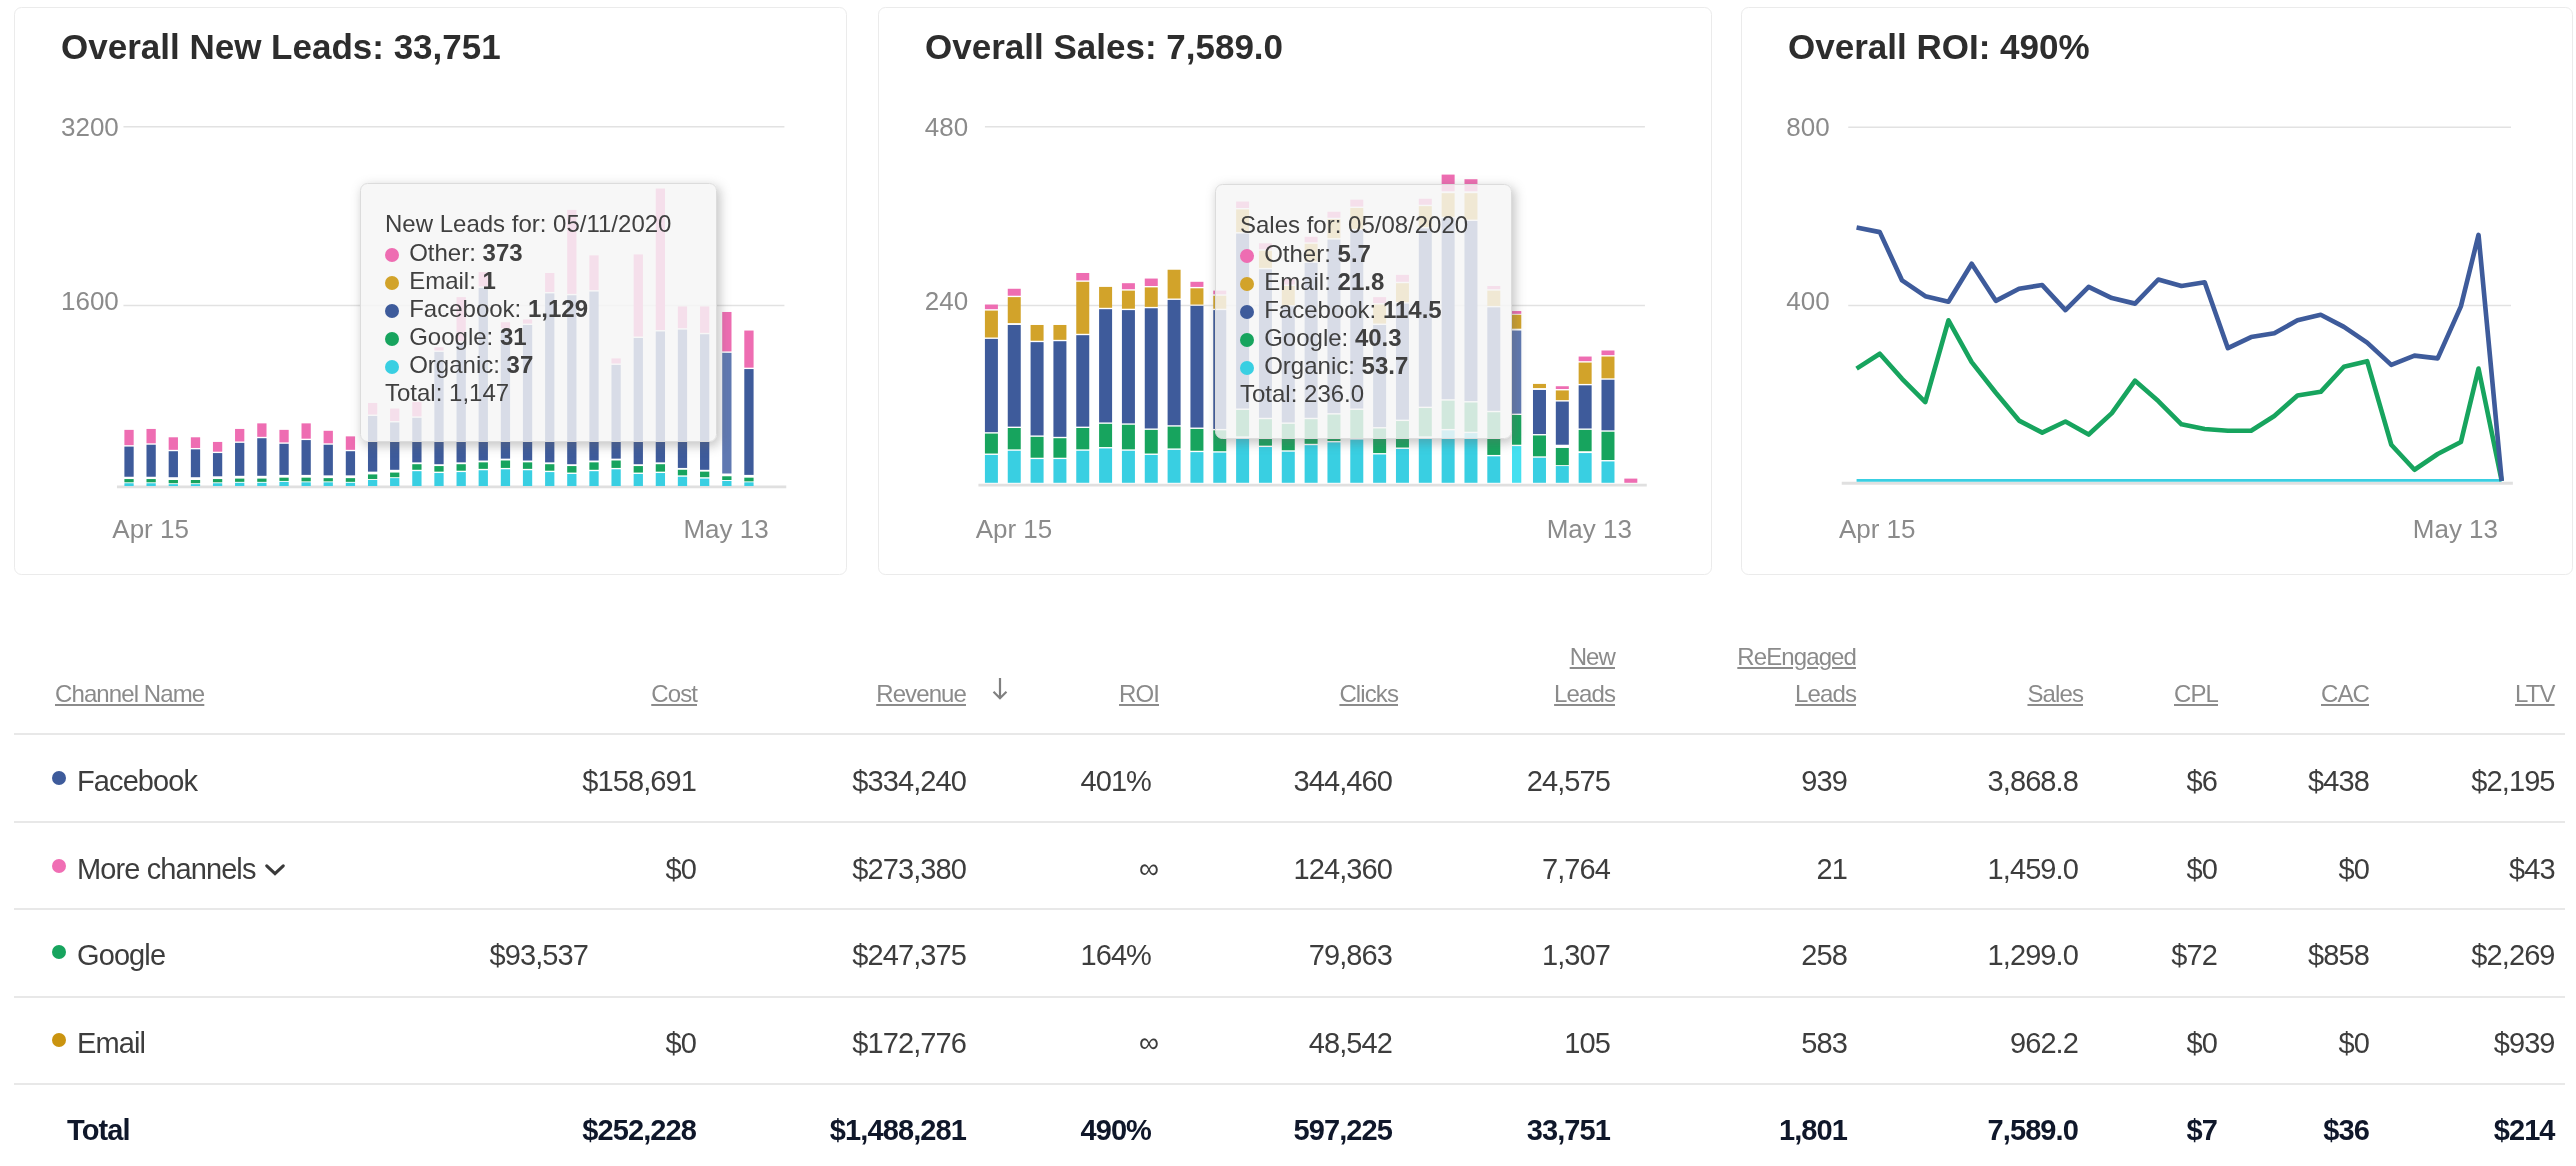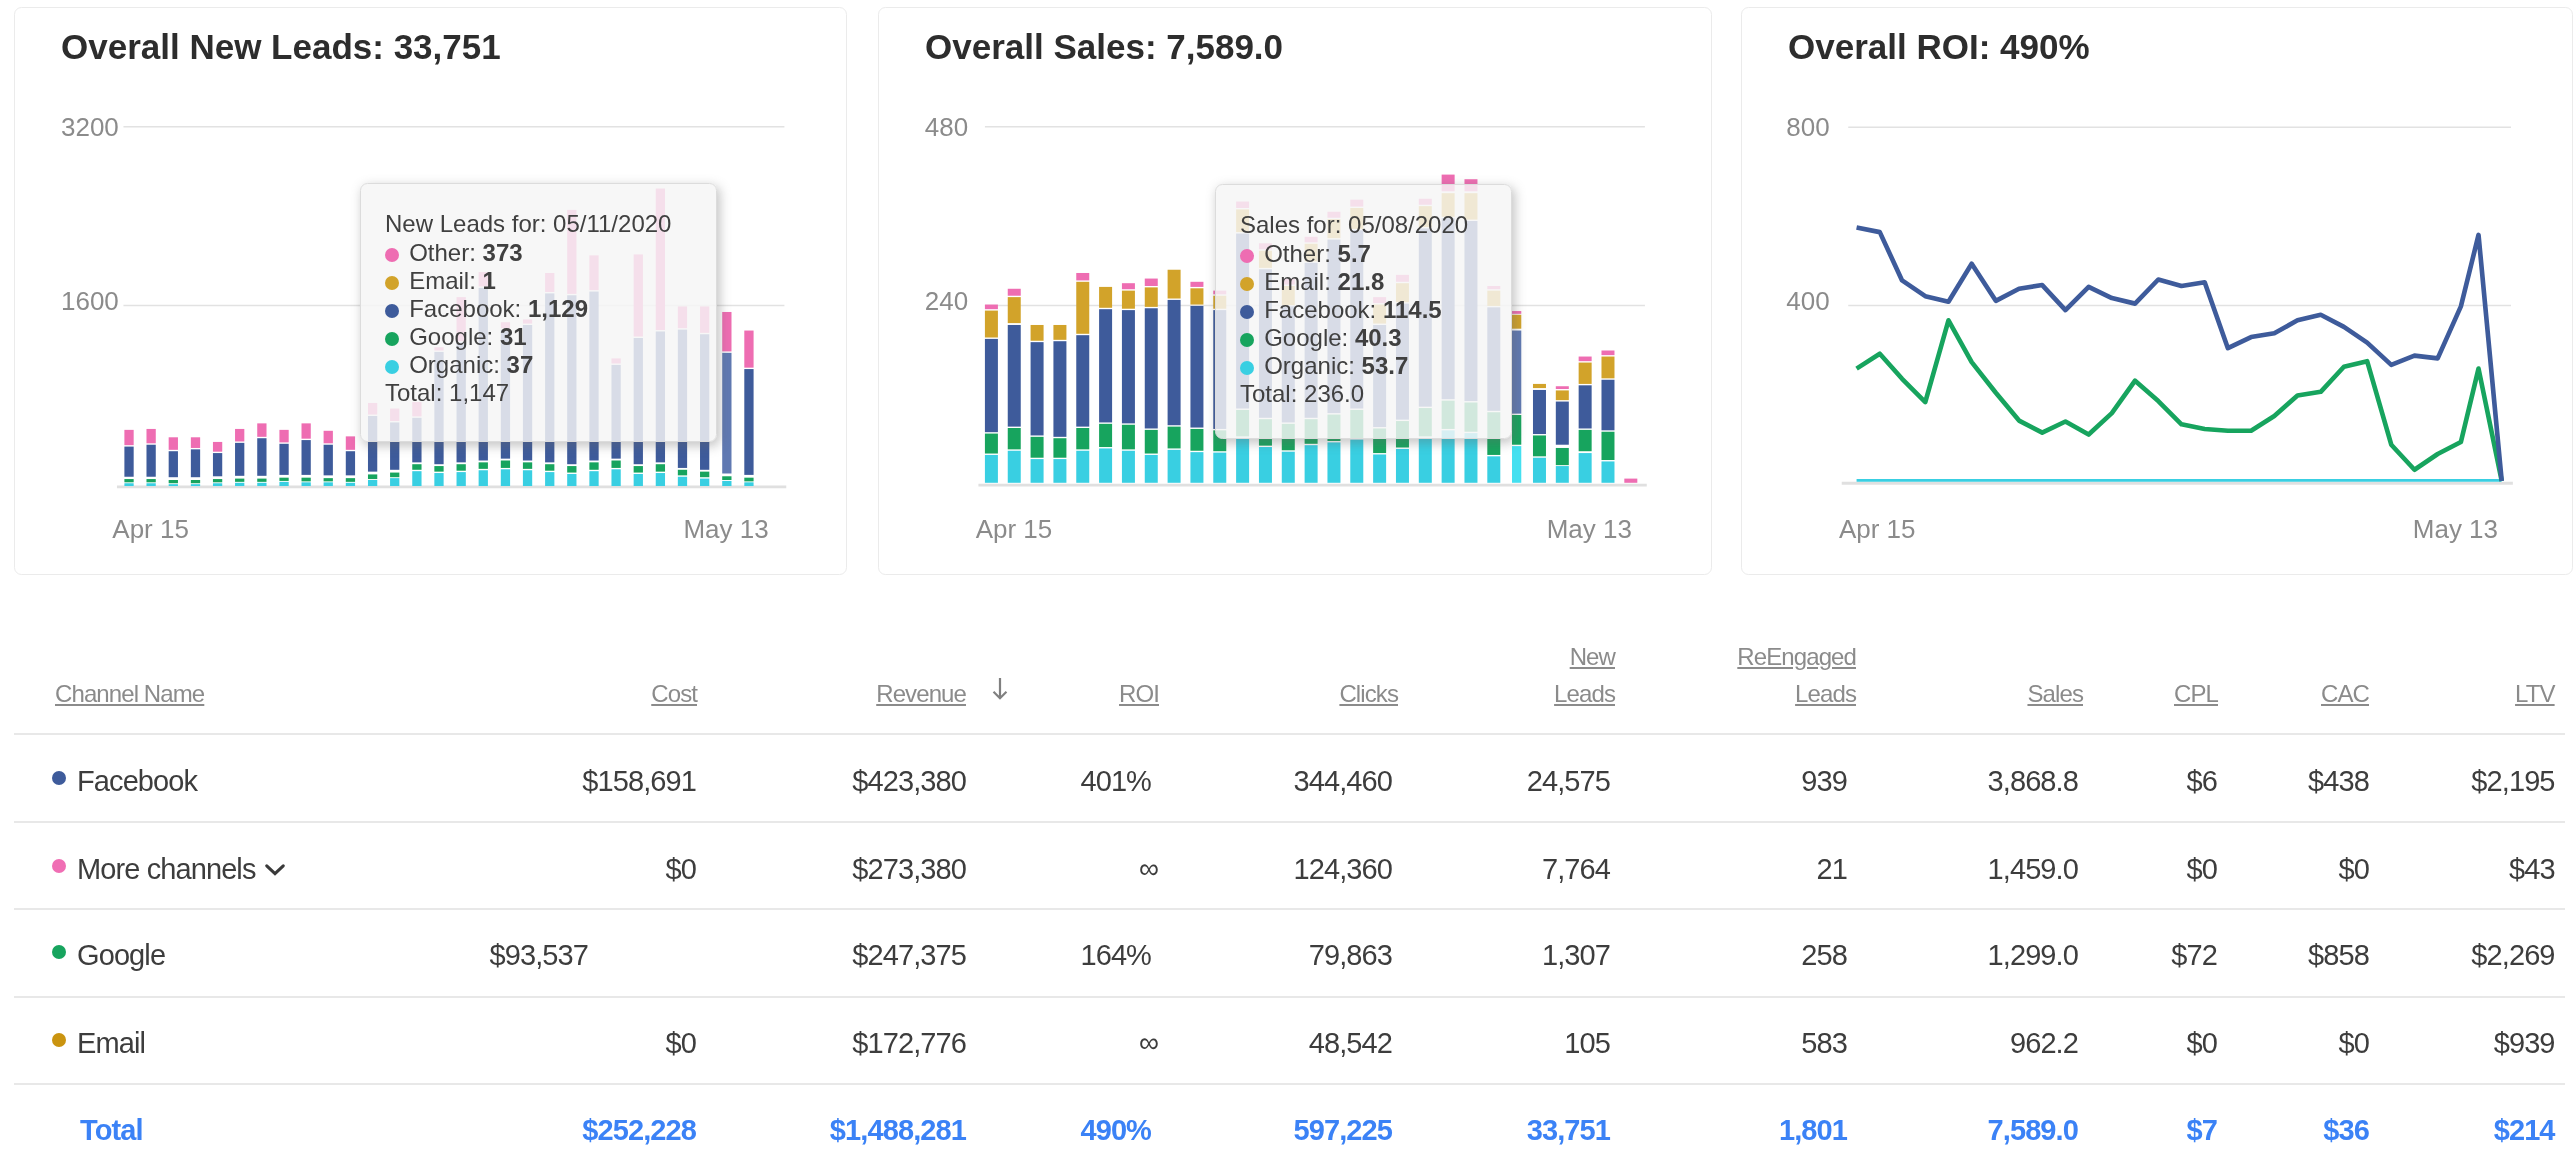--- a/index.html
+++ b/index.html
@@ -345,7 +345,7 @@
 <div style="position:absolute;left:52px;top:771px;width:14px;height:14px;border-radius:50%;background:#3e5b9b"></div>
 <div class="td" style="left:77px;top:766px">Facebook</div>
 <div class="td tdr" style="right:1880px;top:766px;">$158,691</div>
-<div class="td tdr" style="right:1610px;top:766px;">$423,380</div>
+<div class="td tdr" style="right:1610px;top:766px;">$334,240</div>
 <div class="td tdr" style="right:1425px;top:766px;">401%</div>
 <div class="td tdr" style="right:1184px;top:766px;">344,460</div>
 <div class="td tdr" style="right:966px;top:766px;">24,575</div>

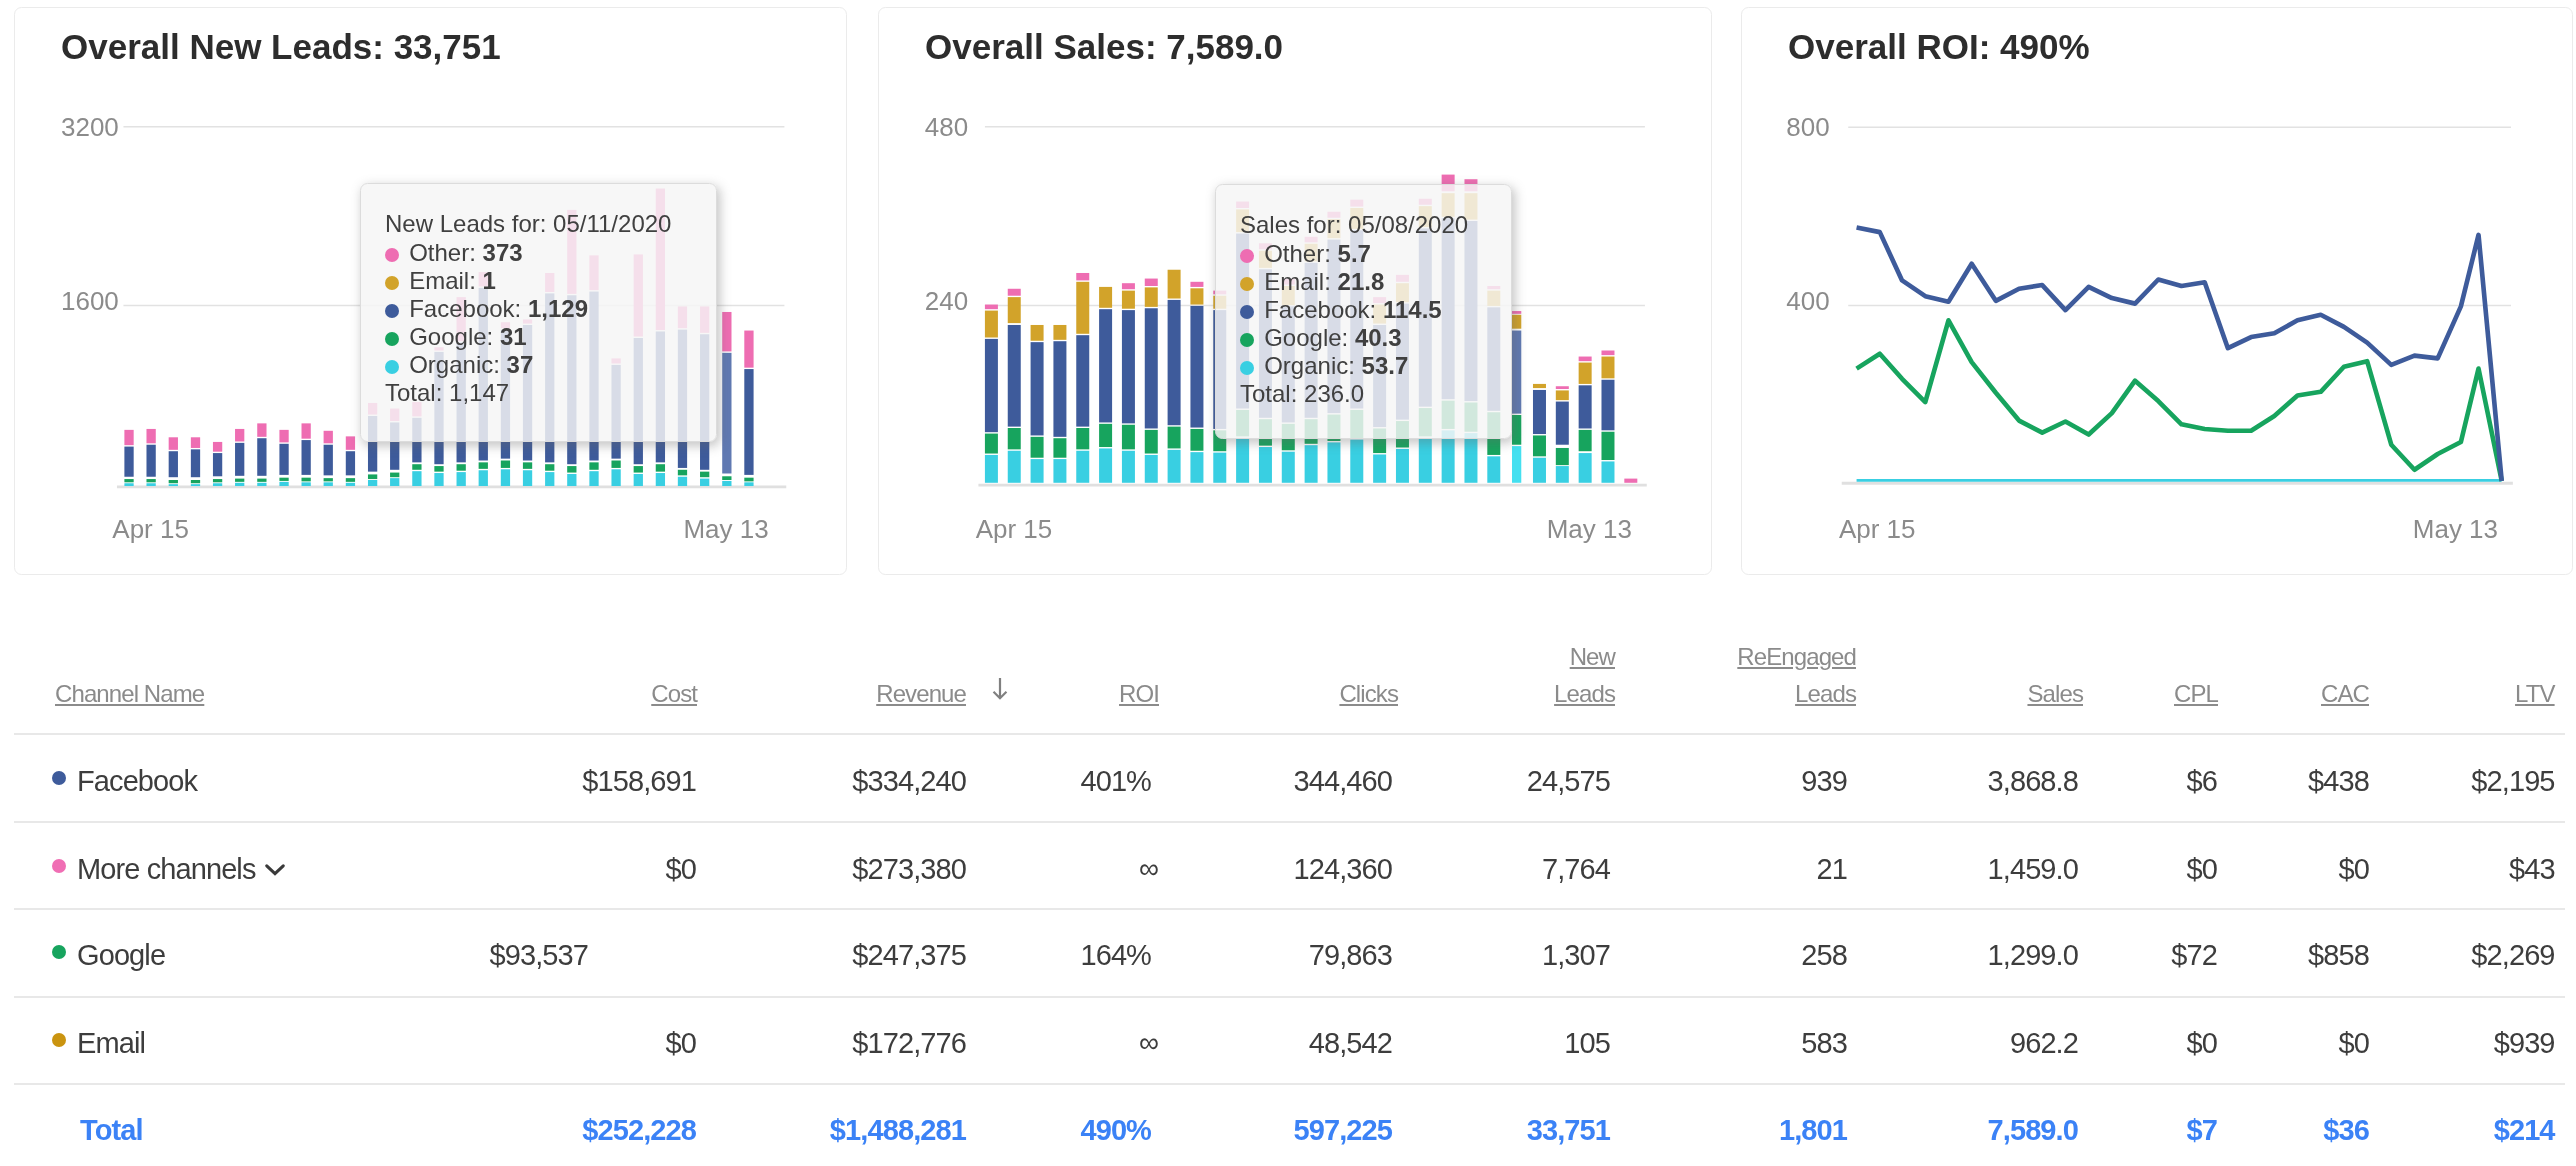--- a/index.html
+++ b/index.html
@@ -14,7 +14,7 @@
 .thr { text-align:right; }
 .td { position:absolute; font-size:29px; color:#3d3d3d; letter-spacing:-0.9px; line-height:30px; white-space:nowrap;text-align:center; }
 .tdr { text-align:right; }
-.tb { font-weight:bold; color:#3b82f6;margin-left:13px; }
+.tb { font-weight:bold; color:#0f172a; }
 </style></head>
 <body>
 <div class="card" style="left:14px;width:833px"></div>

